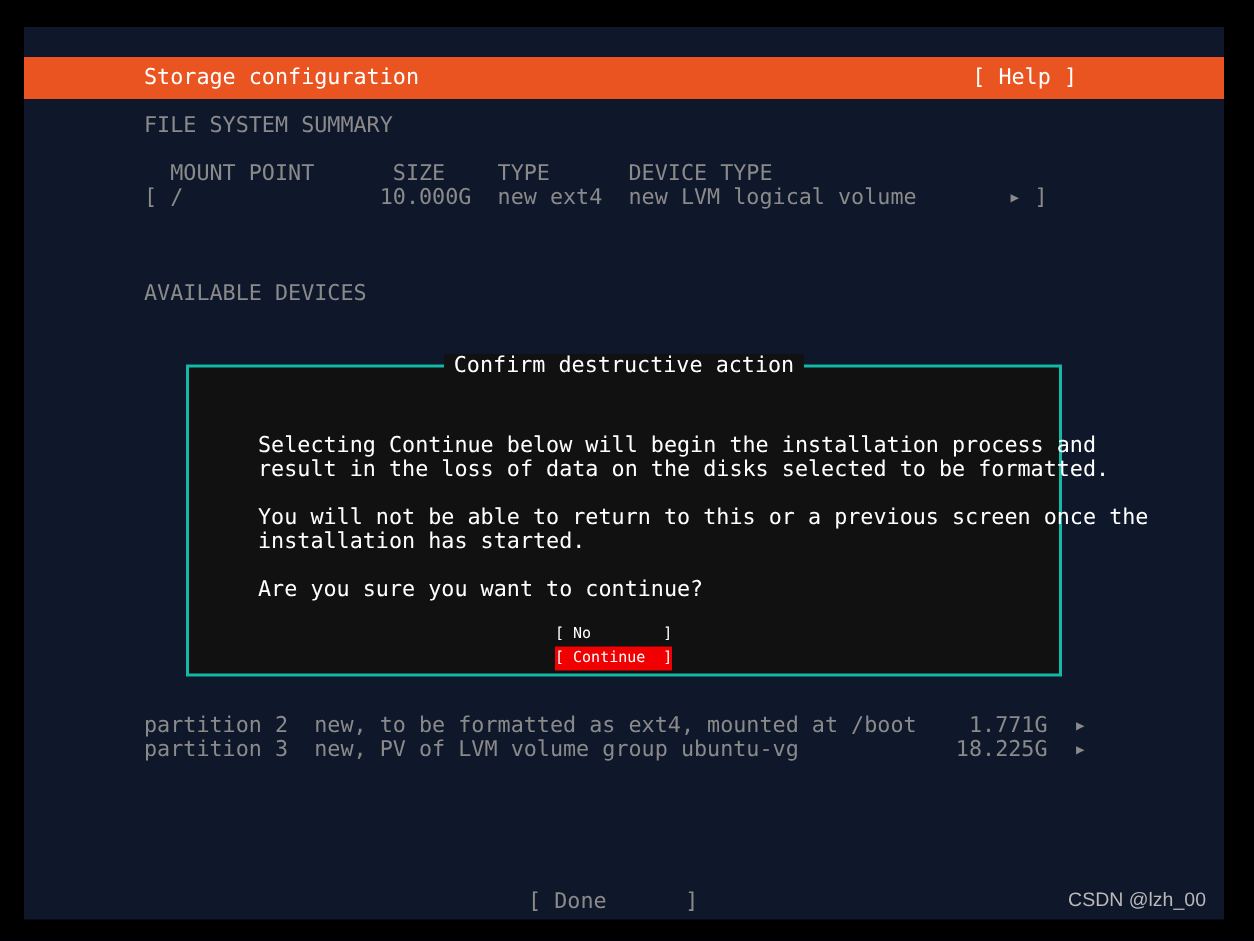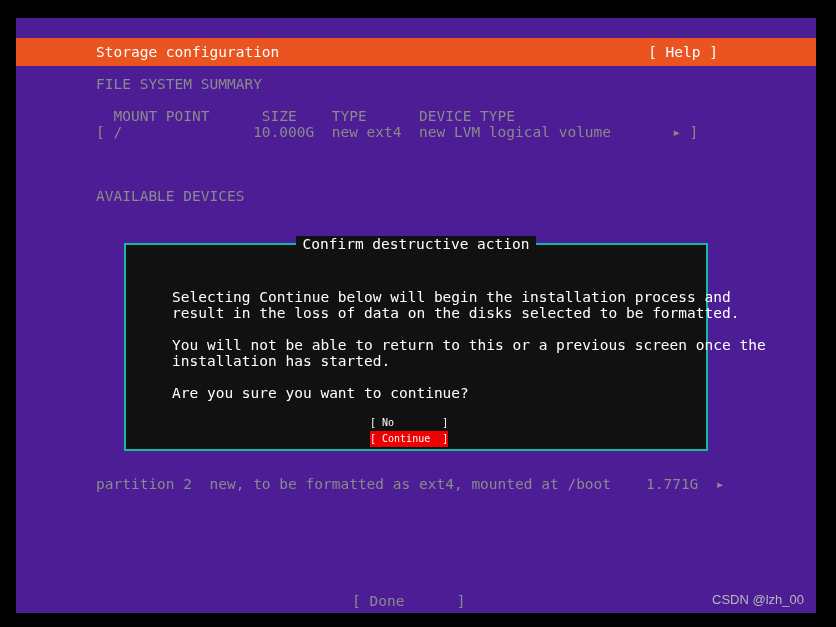--- a/index.html
+++ b/index.html
@@ -29,7 +29,7 @@
     top: 18px;
     width: 800px;
     height: 595px;
-    background: #4c1d95;
+    background: #0f172a;
     color: #8a8a8a;
     font-size: 14.5px;
     line-height: 16px;

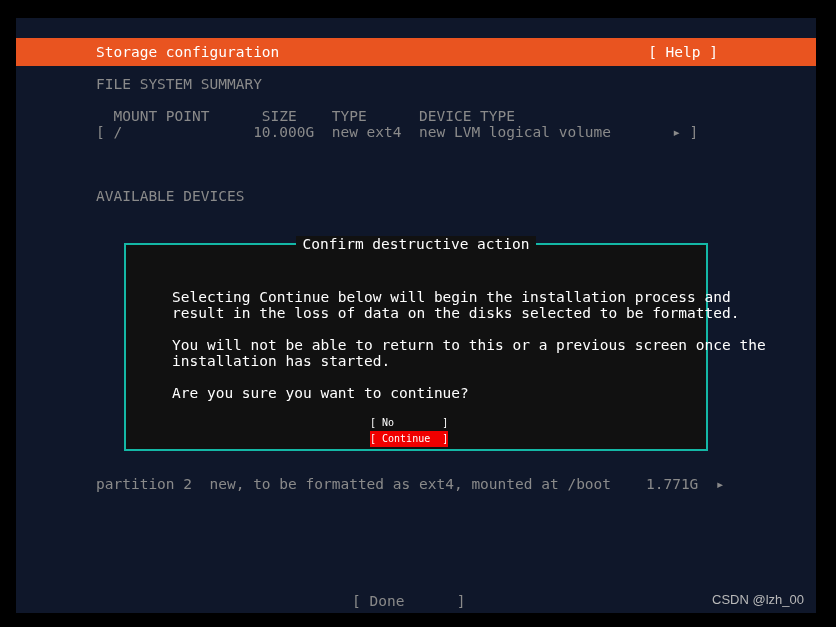--- a/index.html
+++ b/index.html
@@ -185,6 +185,7 @@
     <div class="row dim" id="avail-label">AVAILABLE DEVICES</div>
 
     <div class="row dim" id="partrow0">partition 2  new, to be formatted as ext4, mounted at /boot    1.771G  ▸</div>
+    <div class="row dim" id="partrow1">partition 3  new, PV of LVM volume group ubuntu-vg            18.225G  ▸</div>
 
     <div id="bottom-buttons">
       <span class="btn">[ Done      ]</span>

